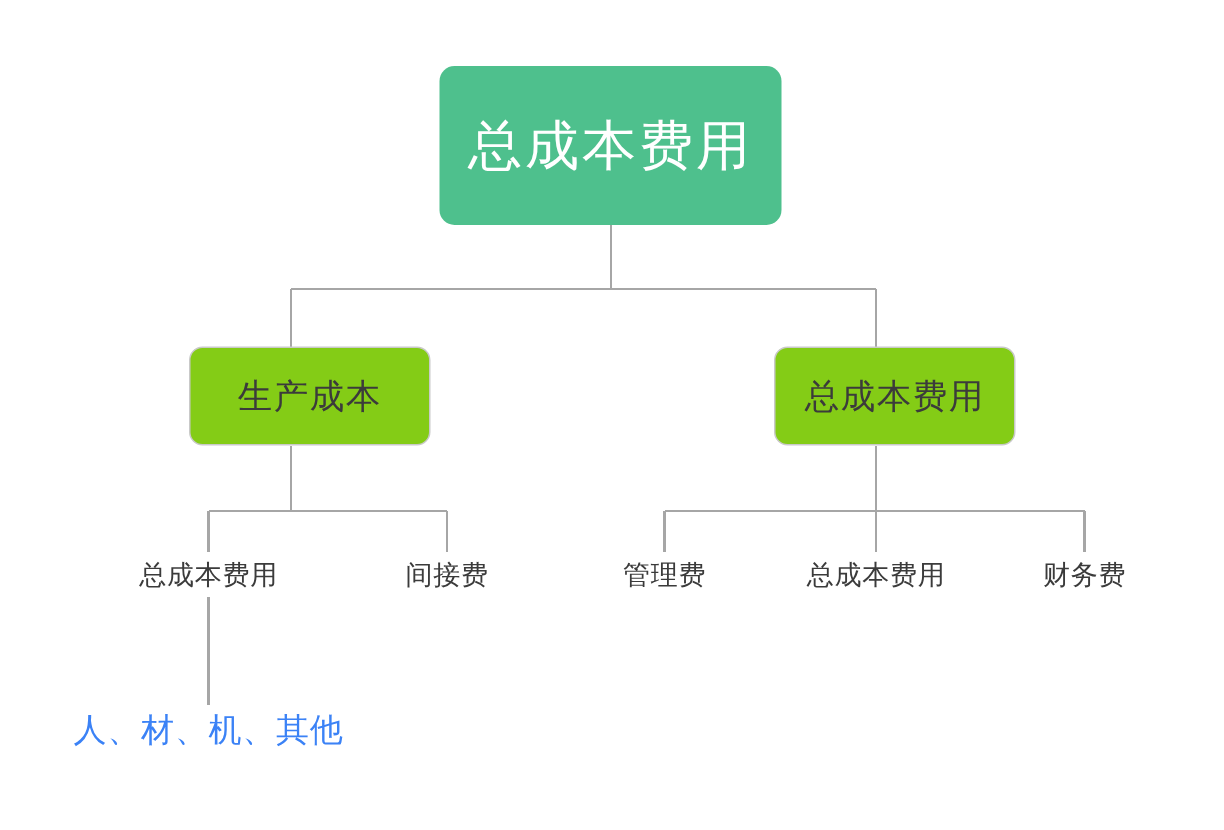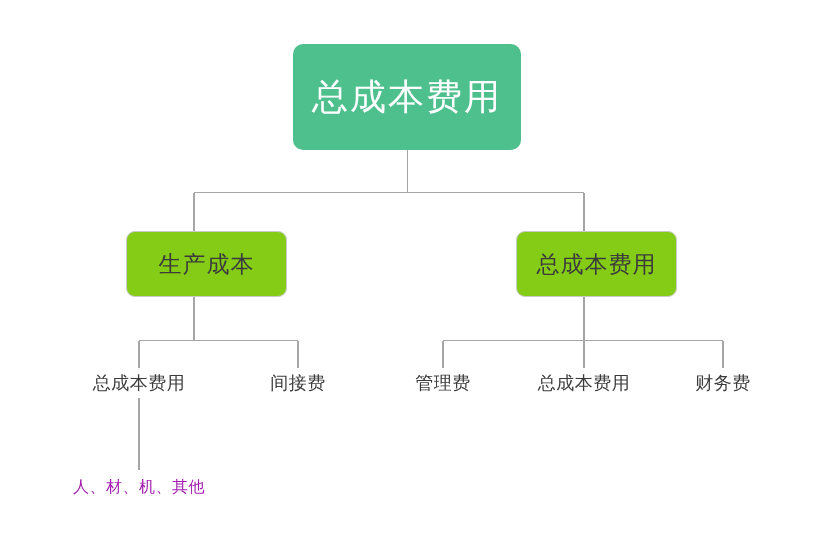--- a/index.html
+++ b/index.html
@@ -86,8 +86,8 @@
     top: 474px;
     width: 200px;
     height: 26px;
-    color: #a21caf;
-    font-size: 16px;
+    color: #3b82f6;
+    font-size: 22px;
     letter-spacing: 0.5px;
   }
 </style>

